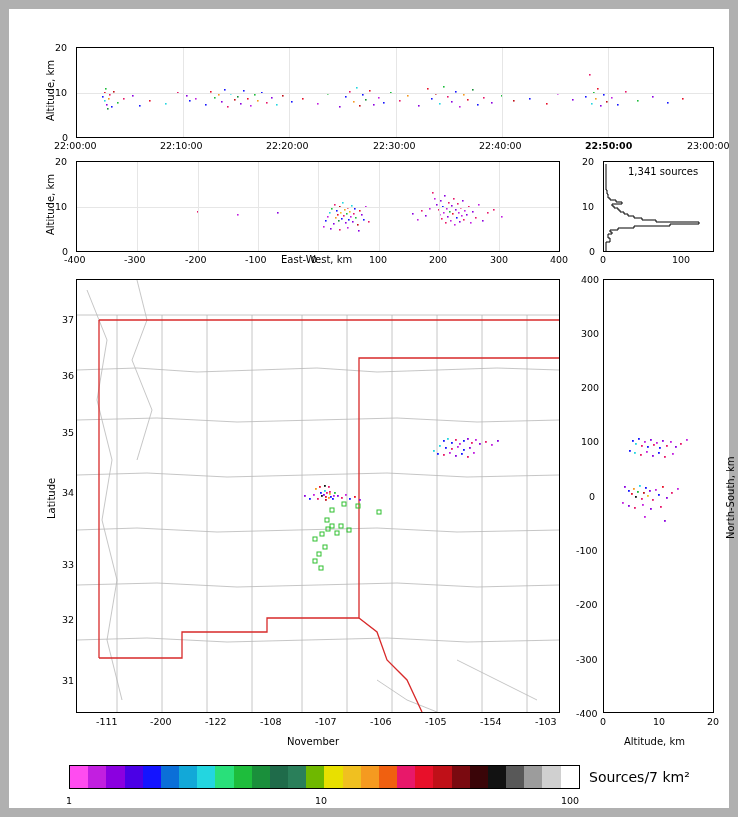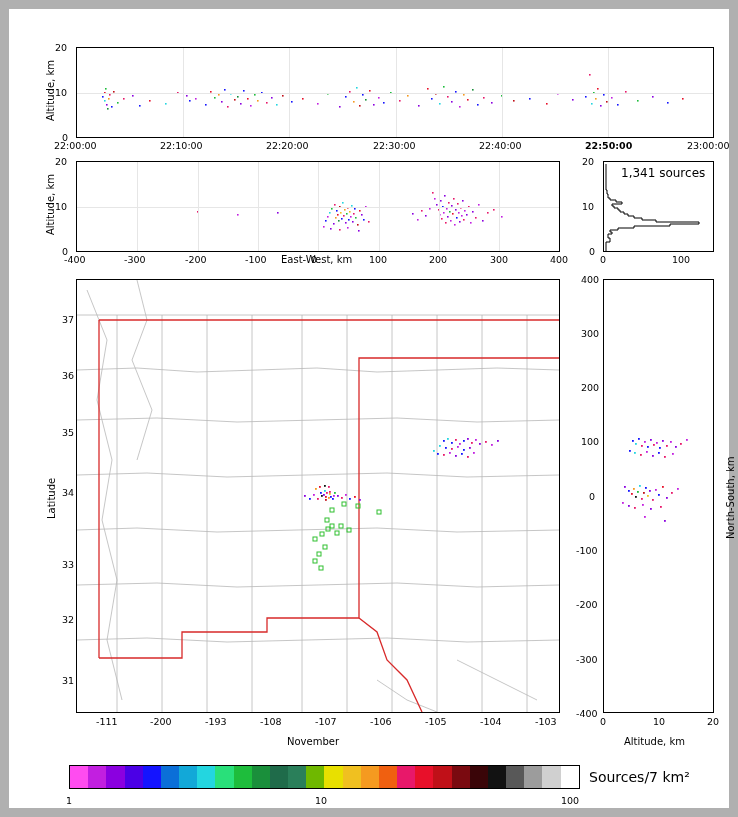--- a/index.html
+++ b/index.html
@@ -29,7 +29,7 @@
   .axlabel{position:absolute;font-size:10px;color:#000;white-space:nowrap;}
   .rot{transform:rotate(-90deg);transform-origin:left top;}
   .gridline{position:absolute;background:#e6e6e6;}
-  .srcnote{position:absolute;font-size:12px;color:#000;}
+  .srcnote{position:absolute;font-size:10px;color:#000;margin-left:7px;}
   svg{display:block;}
 </style>
 </head>

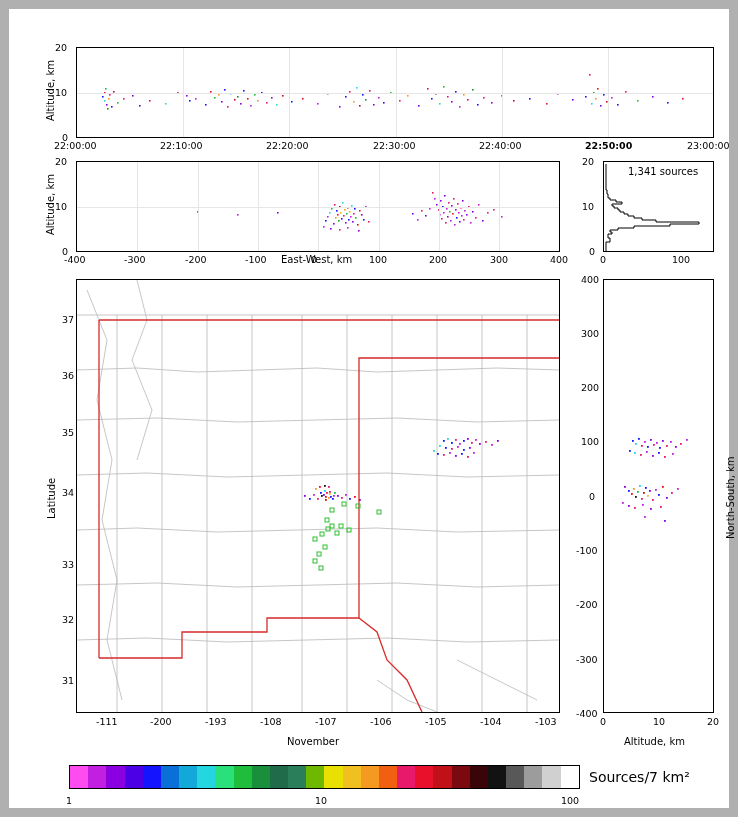--- a/index.html
+++ b/index.html
@@ -420,7 +420,7 @@
 
   <div class="ticklabel" style="left:87px;top:707px;">-111</div>
   <div class="ticklabel" style="left:141px;top:707px;">-200</div>
-  <div class="ticklabel" style="left:196px;top:707px;">-193</div>
+  <div class="ticklabel" style="left:196px;top:707px;">-122</div>
   <div class="ticklabel" style="left:251px;top:707px;">-108</div>
   <div class="ticklabel" style="left:306px;top:707px;">-107</div>
   <div class="ticklabel" style="left:361px;top:707px;">-106</div>

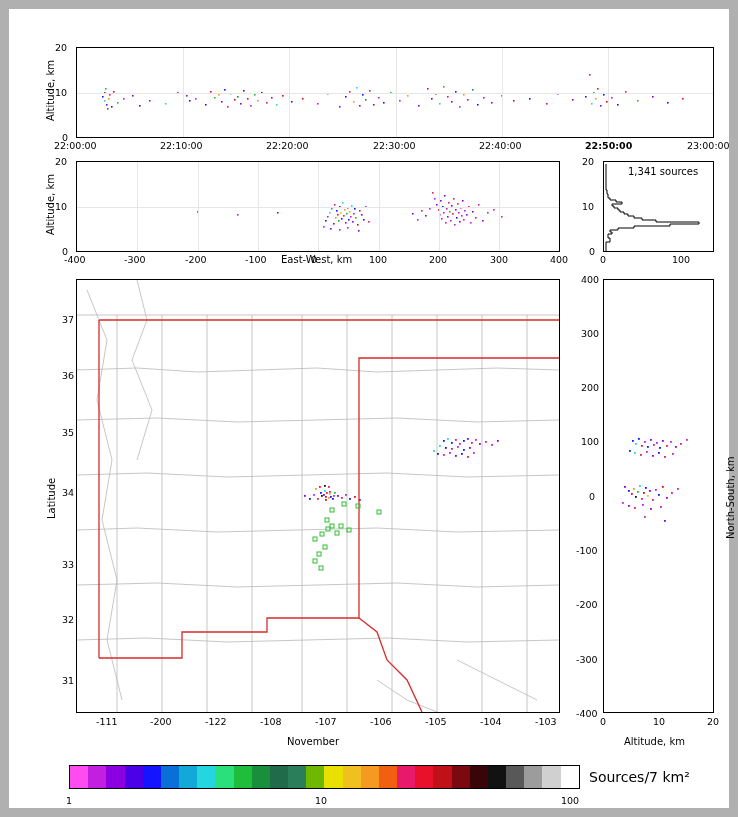--- a/index.html
+++ b/index.html
@@ -425,7 +425,7 @@
   <div class="ticklabel" style="left:306px;top:707px;">-107</div>
   <div class="ticklabel" style="left:361px;top:707px;">-106</div>
   <div class="ticklabel" style="left:416px;top:707px;">-105</div>
-  <div class="ticklabel" style="left:471px;top:707px;">-104</div>
+  <div class="ticklabel" style="left:471px;top:707px;">-154</div>
   <div class="ticklabel" style="left:526px;top:707px;">-103</div>
   <div class="axlabel" style="left:278px;top:727px;">November</div>
 

